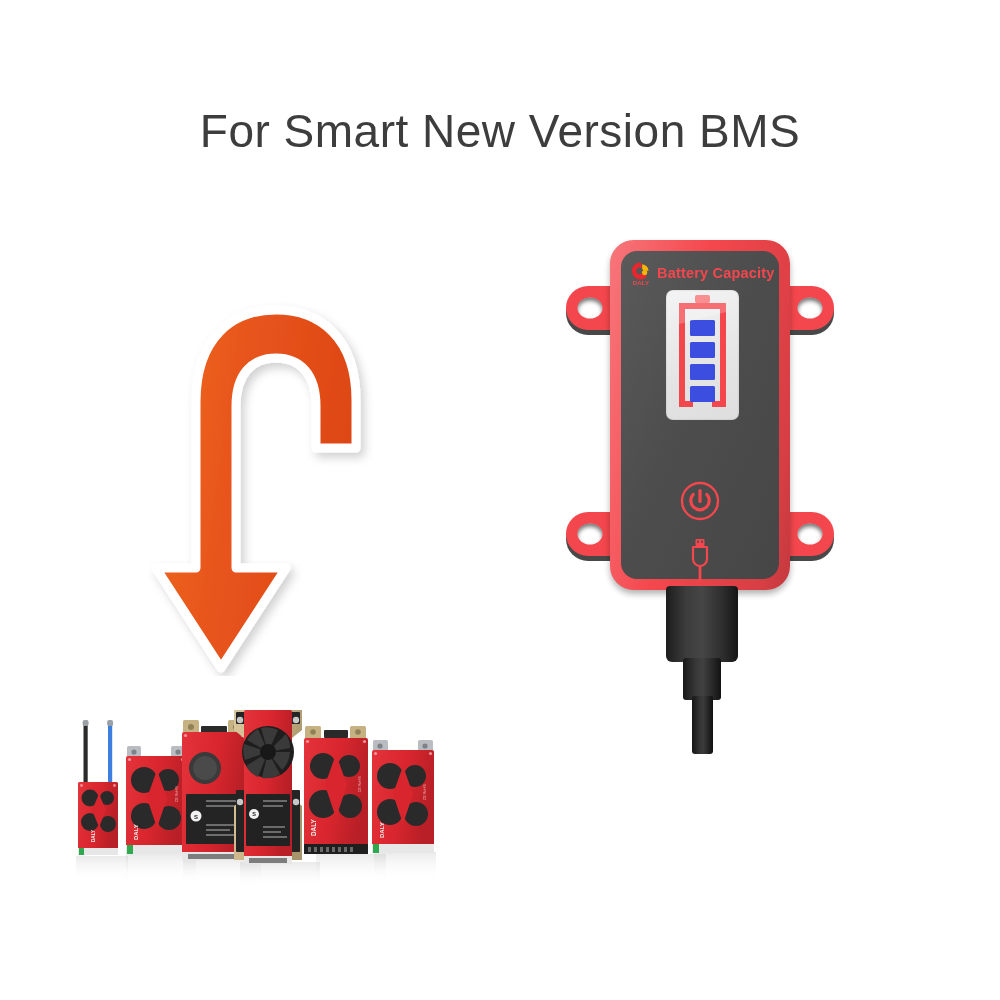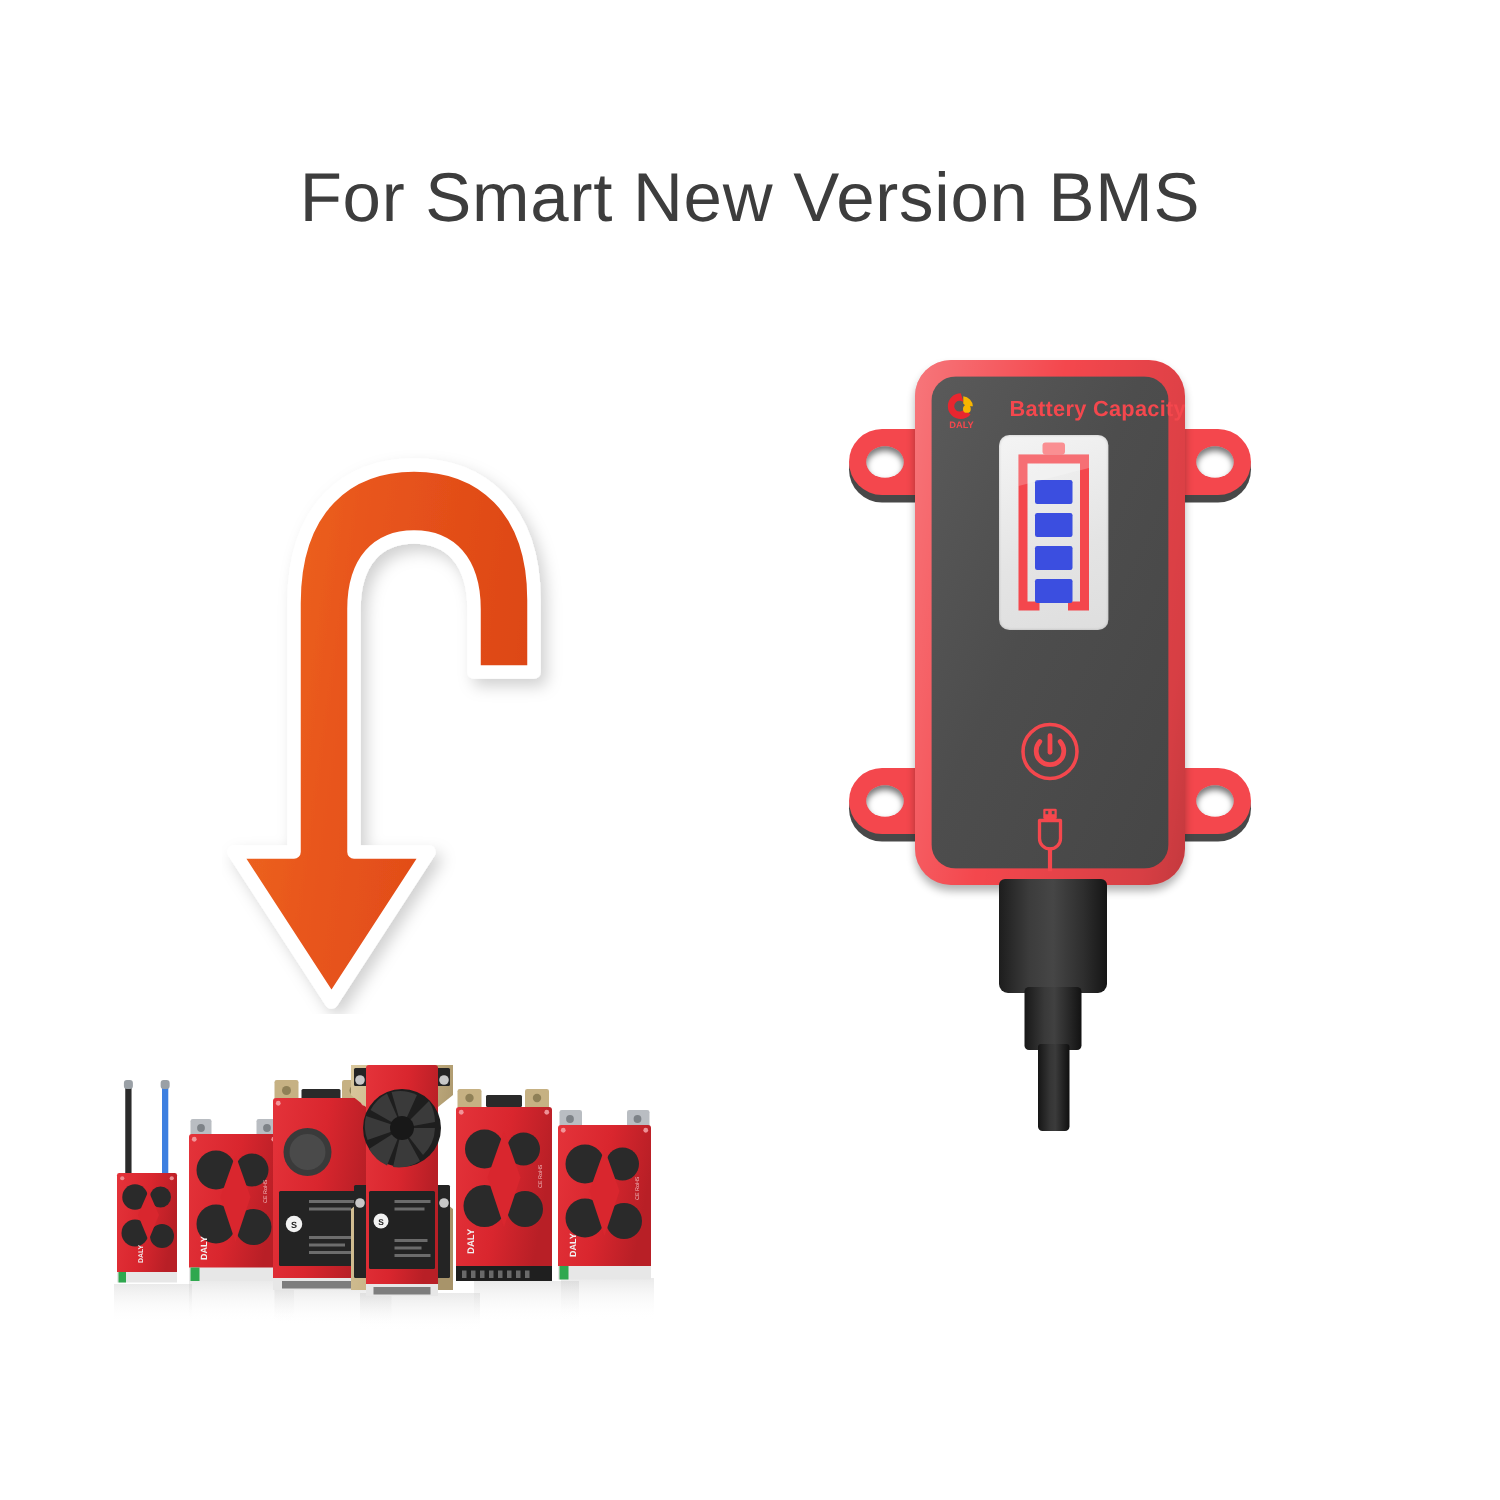--- a/index.html
+++ b/index.html
@@ -132,7 +132,7 @@
     height: 26px;
     display: flex;
     align-items: center;
-    gap: 20px;
+    gap: 4px;
   }
   .brand-logo {
     position: relative;

